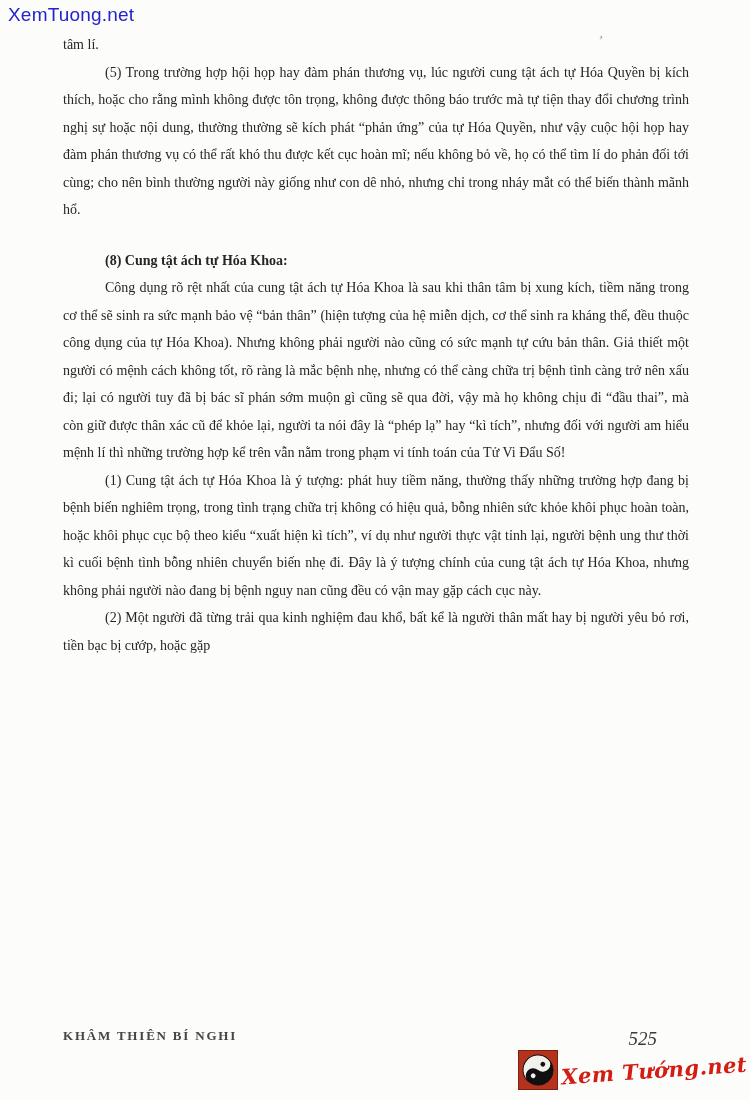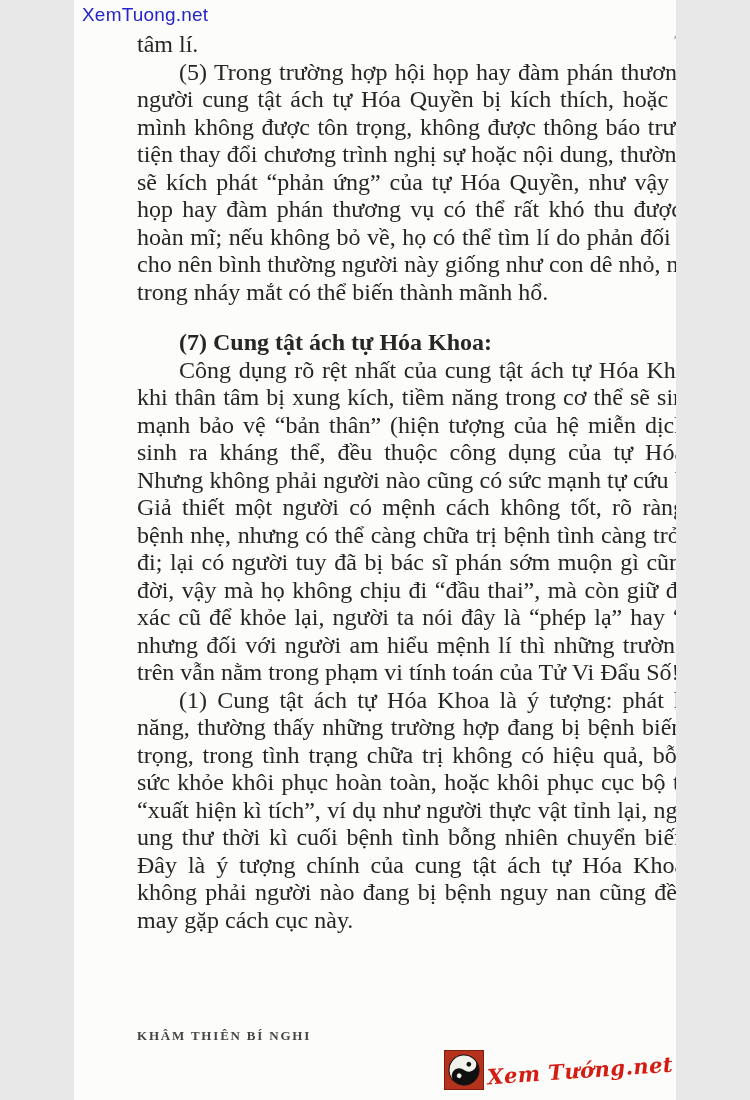--- a/index.html
+++ b/index.html
@@ -5,7 +5,7 @@
   html,body{margin:0;padding:0;background:#e8e8e8;}
   .page{
     position:relative;
-    width:602px;height:1100px;
+    width:750px;height:1100px;
     margin:0 auto;
     background:#fcfcfa;
     overflow:hidden;

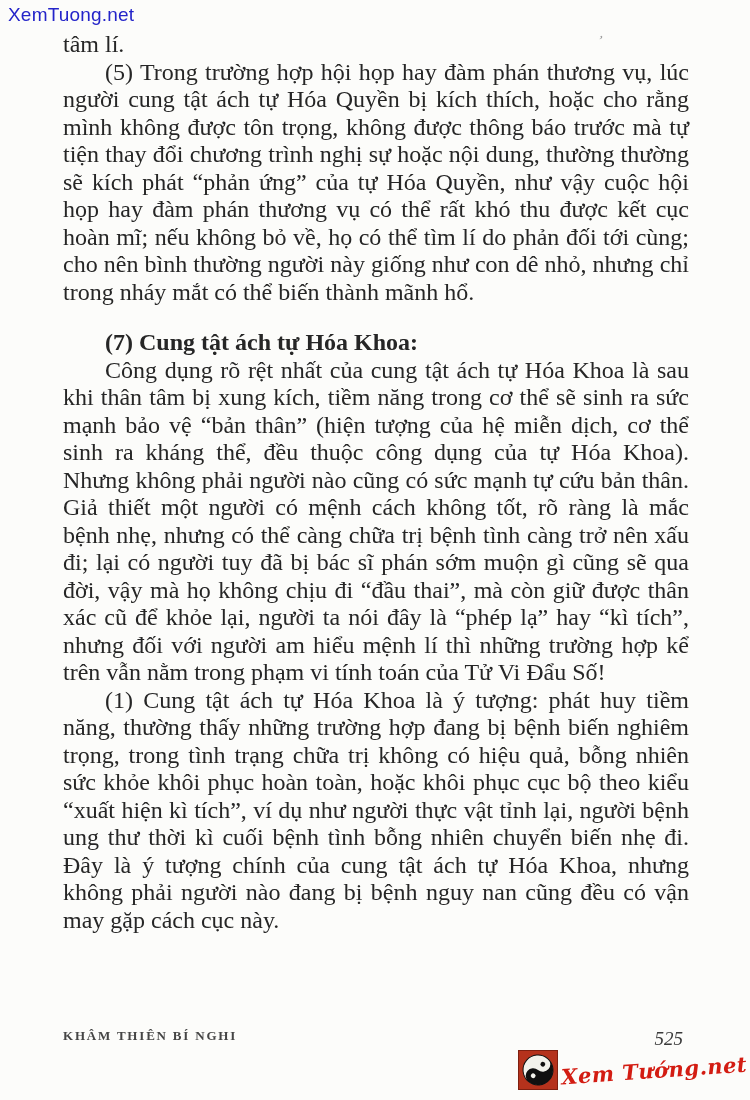--- a/index.html
+++ b/index.html
@@ -22,7 +22,7 @@
   .text-body{
     position:absolute;top:31px;left:63px;
     width:626px;
-    font-size:24px;line-height:27.5px;
+    font-size:14px;line-height:27.5px;
     text-align:justify;
   }
   .text-body p{margin:0;padding:0;}

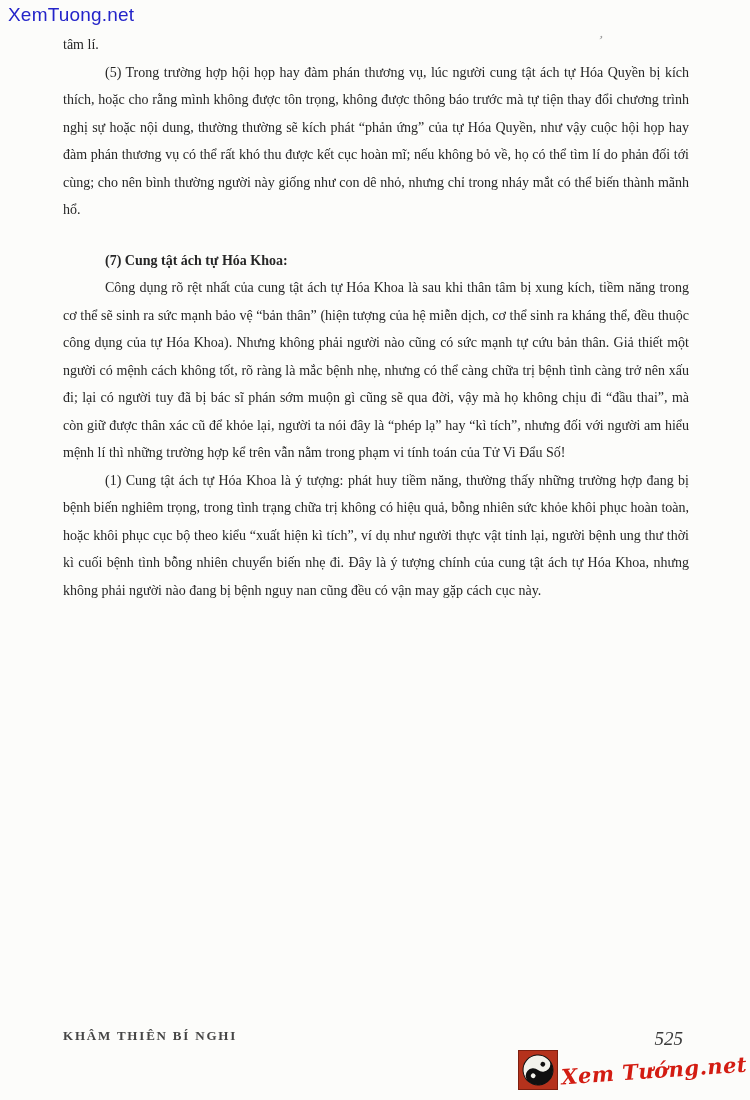--- a/index.html
+++ b/index.html
@@ -82,7 +82,7 @@
   <div class="text-body">
     <p class="cont-line">tâm lí.</p>
     <p class="para">(5) Trong trường hợp hội họp hay đàm phán thương vụ, lúc người cung tật ách tự Hóa Quyền bị kích thích, hoặc cho rằng mình không được tôn trọng, không được thông báo trước mà tự tiện thay đổi chương trình nghị sự hoặc nội dung, thường thường sẽ kích phát “phản ứng” của tự Hóa Quyền, như vậy cuộc hội họp hay đàm phán thương vụ có thể rất khó thu được kết cục hoàn mĩ; nếu không bỏ về, họ có thể tìm lí do phản đối tới cùng; cho nên bình thường người này giống như con dê nhỏ, nhưng chỉ trong nháy mắt có thể biến thành mãnh hổ.</p>
-    <p class="section-heading">(7) Cung tật ách tự Hóa Khoa:</p>
+    <p class="section-heading">(8) Cung tật ách tự Hóa Khoa:</p>
     <p class="para">Công dụng rõ rệt nhất của cung tật ách tự Hóa Khoa là sau khi thân tâm bị xung kích, tiềm năng trong cơ thể sẽ sinh ra sức mạnh bảo vệ “bản thân” (hiện tượng của hệ miễn dịch, cơ thể sinh ra kháng thể, đều thuộc công dụng của tự Hóa Khoa). Nhưng không phải người nào cũng có sức mạnh tự cứu bản thân. Giả thiết một người có mệnh cách không tốt, rõ ràng là mắc bệnh nhẹ, nhưng có thể càng chữa trị bệnh tình càng trở nên xấu đi; lại có người tuy đã bị bác sĩ phán sớm muộn gì cũng sẽ qua đời, vậy mà họ không chịu đi “đầu thai”, mà còn giữ được thân xác cũ để khỏe lại, người ta nói đây là “phép lạ” hay “kì tích”, nhưng đối với người am hiểu mệnh lí thì những trường hợp kể trên vẫn nằm trong phạm vi tính toán của Tử Vi Đẩu Số!</p>
     <p class="para">(1) Cung tật ách tự Hóa Khoa là ý tượng: phát huy tiềm năng, thường thấy những trường hợp đang bị bệnh biến nghiêm trọng, trong tình trạng chữa trị không có hiệu quả, bỗng nhiên sức khỏe khôi phục hoàn toàn, hoặc khôi phục cục bộ theo kiểu “xuất hiện kì tích”, ví dụ như người thực vật tỉnh lại, người bệnh ung thư thời kì cuối bệnh tình bỗng nhiên chuyển biến nhẹ đi. Đây là ý tượng chính của cung tật ách tự Hóa Khoa, nhưng không phải người nào đang bị bệnh nguy nan cũng đều có vận may gặp cách cục này.</p>
   </div>

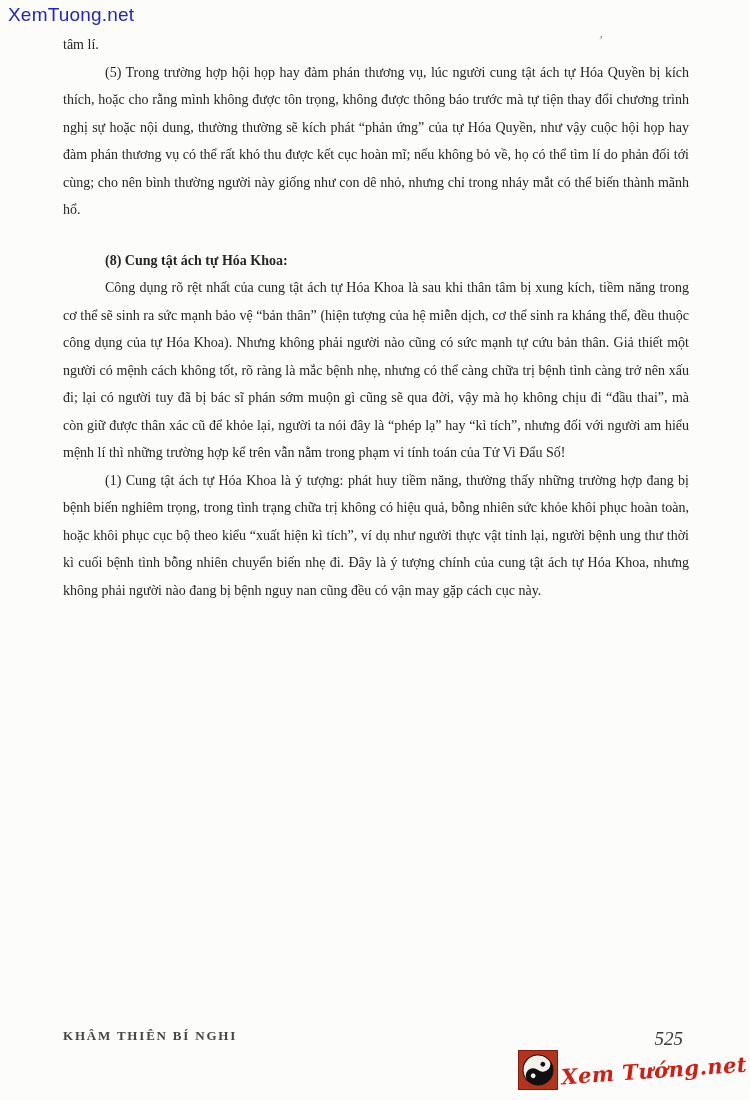--- a/index.html
+++ b/index.html
@@ -85,6 +85,7 @@
     <p class="section-heading">(8) Cung tật ách tự Hóa Khoa:</p>
     <p class="para">Công dụng rõ rệt nhất của cung tật ách tự Hóa Khoa là sau khi thân tâm bị xung kích, tiềm năng trong cơ thể sẽ sinh ra sức mạnh bảo vệ “bản thân” (hiện tượng của hệ miễn dịch, cơ thể sinh ra kháng thể, đều thuộc công dụng của tự Hóa Khoa). Nhưng không phải người nào cũng có sức mạnh tự cứu bản thân. Giả thiết một người có mệnh cách không tốt, rõ ràng là mắc bệnh nhẹ, nhưng có thể càng chữa trị bệnh tình càng trở nên xấu đi; lại có người tuy đã bị bác sĩ phán sớm muộn gì cũng sẽ qua đời, vậy mà họ không chịu đi “đầu thai”, mà còn giữ được thân xác cũ để khỏe lại, người ta nói đây là “phép lạ” hay “kì tích”, nhưng đối với người am hiểu mệnh lí thì những trường hợp kể trên vẫn nằm trong phạm vi tính toán của Tử Vi Đẩu Số!</p>
     <p class="para">(1) Cung tật ách tự Hóa Khoa là ý tượng: phát huy tiềm năng, thường thấy những trường hợp đang bị bệnh biến nghiêm trọng, trong tình trạng chữa trị không có hiệu quả, bỗng nhiên sức khỏe khôi phục hoàn toàn, hoặc khôi phục cục bộ theo kiểu “xuất hiện kì tích”, ví dụ như người thực vật tỉnh lại, người bệnh ung thư thời kì cuối bệnh tình bỗng nhiên chuyển biến nhẹ đi. Đây là ý tượng chính của cung tật ách tự Hóa Khoa, nhưng không phải người nào đang bị bệnh nguy nan cũng đều có vận may gặp cách cục này.</p>
+    <p class="para">(2) Một người đã từng trải qua kinh nghiệm đau khổ, bất kể là người thân mất hay bị người yêu bỏ rơi, tiền bạc bị cướp, hoặc gặp</p>
   </div>
 
   <div class="footer-row">

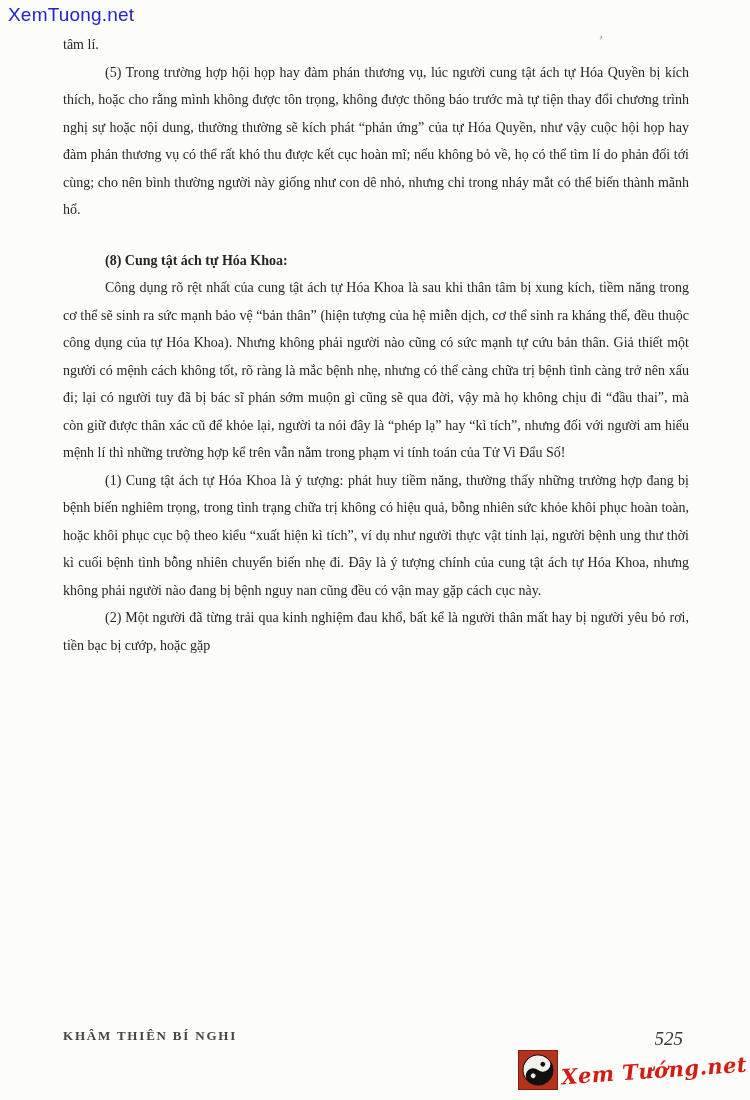--- a/index.html
+++ b/index.html
@@ -53,7 +53,7 @@
     font-style:italic;
     font-size:19px;
     color:#3a3a3a;
-    margin-right:6px;
+    margin-right:32px;
   }
   .logo-bottom{
     position:absolute;top:1050px;right:3px;

